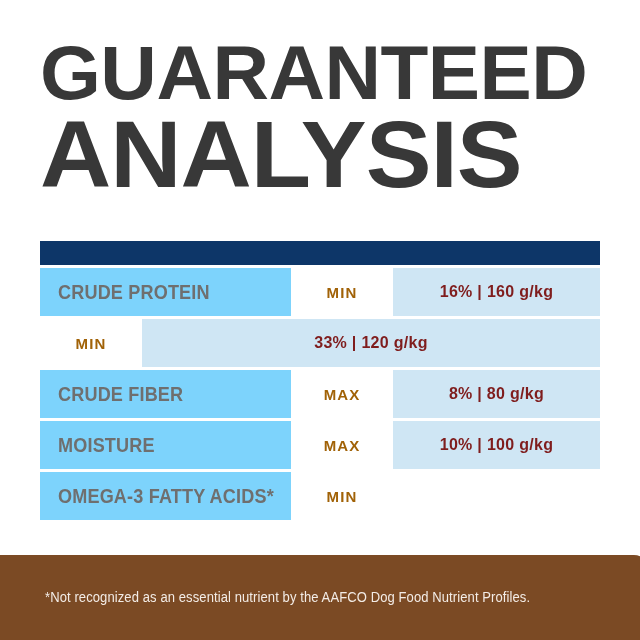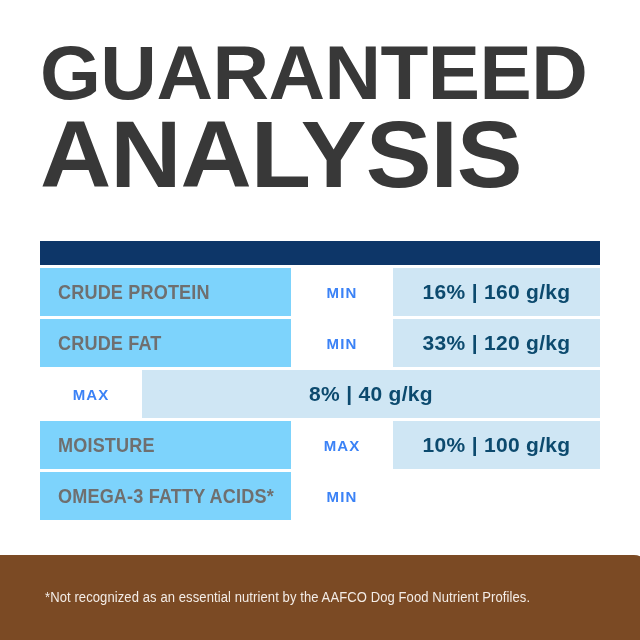--- a/index.html
+++ b/index.html
@@ -89,7 +89,7 @@
   .cell-limit span {
     font-size:15px;
     font-weight:bold;
-    color:#3b82f6;
+    color:#a16207;
     letter-spacing:1.1px;
   }
   .cell-value {

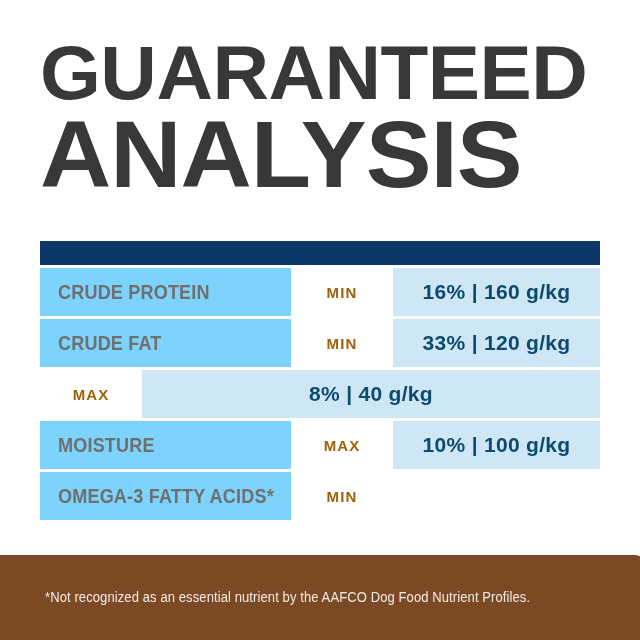--- a/index.html
+++ b/index.html
@@ -100,9 +100,9 @@
     justify-content:center;
   }
   .cell-value span {
-    font-size:21px;
-    font-weight:bold;
-    color:#0c4a6e;
+    font-size:16px;
+    font-weight:bold;
+    color:#7f1d1d;
     letter-spacing:0.3px;
   }
 

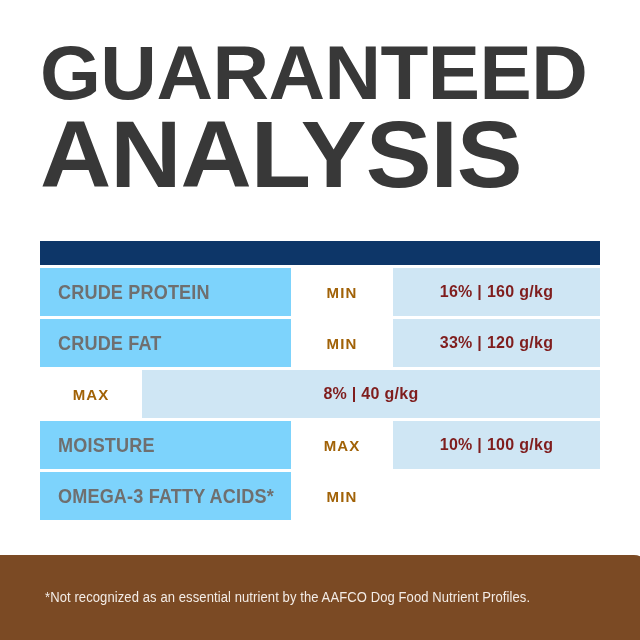--- a/index.html
+++ b/index.html
@@ -155,9 +155,6 @@
     </div>
 
     <div class="table-row">
-      <div class="cell-name">
-        <span>CRUDE FAT</span>
-      </div>
       <div class="cell-limit">
         <span>MIN</span>
       </div>

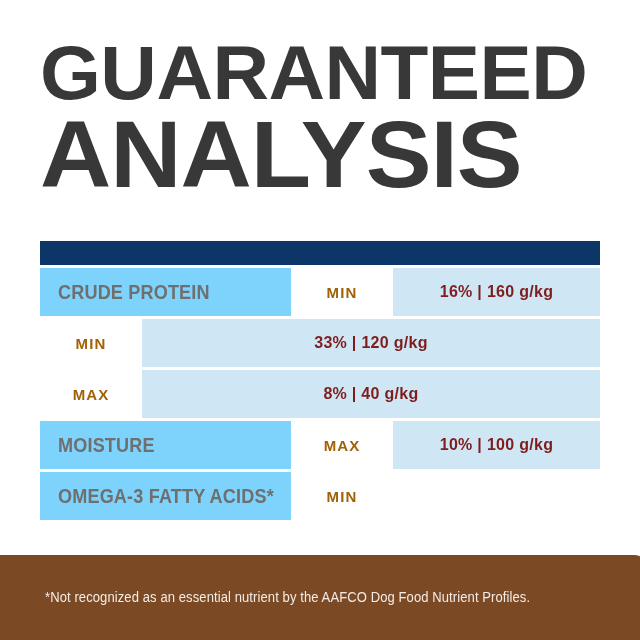--- a/index.html
+++ b/index.html
@@ -164,6 +164,9 @@
     </div>
 
     <div class="table-row">
+      <div class="cell-name">
+        <span>CRUDE FIBER</span>
+      </div>
       <div class="cell-limit">
         <span>MAX</span>
       </div>

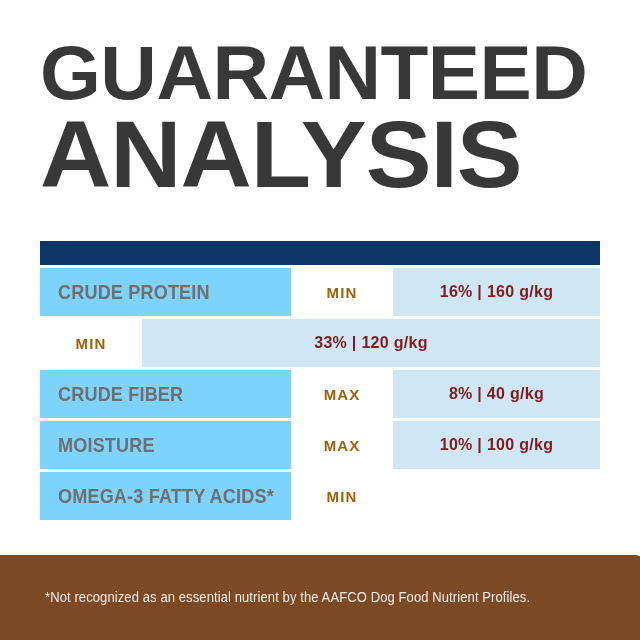--- a/index.html
+++ b/index.html
@@ -171,7 +171,7 @@
         <span>MAX</span>
       </div>
       <div class="cell-value">
-        <span>8% | 40 g/kg</span>
+        <span>8% | 80 g/kg</span>
       </div>
     </div>
 

